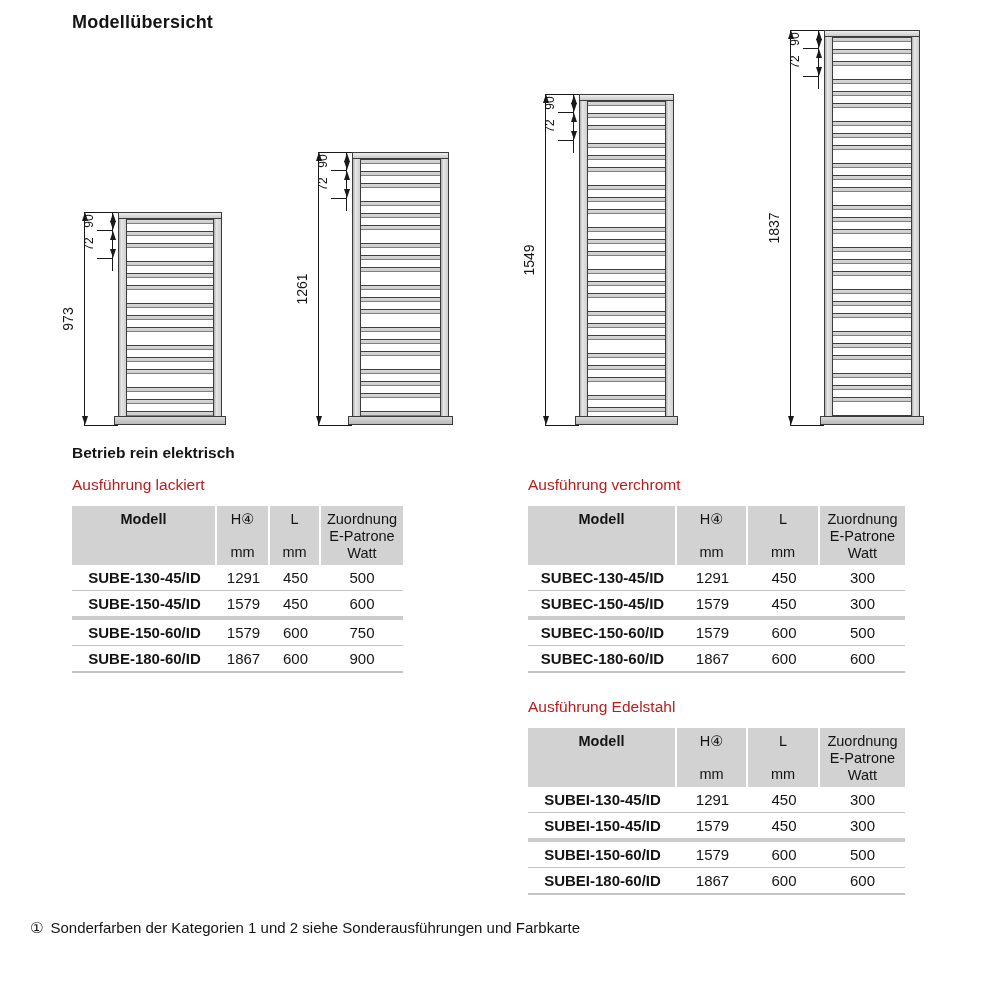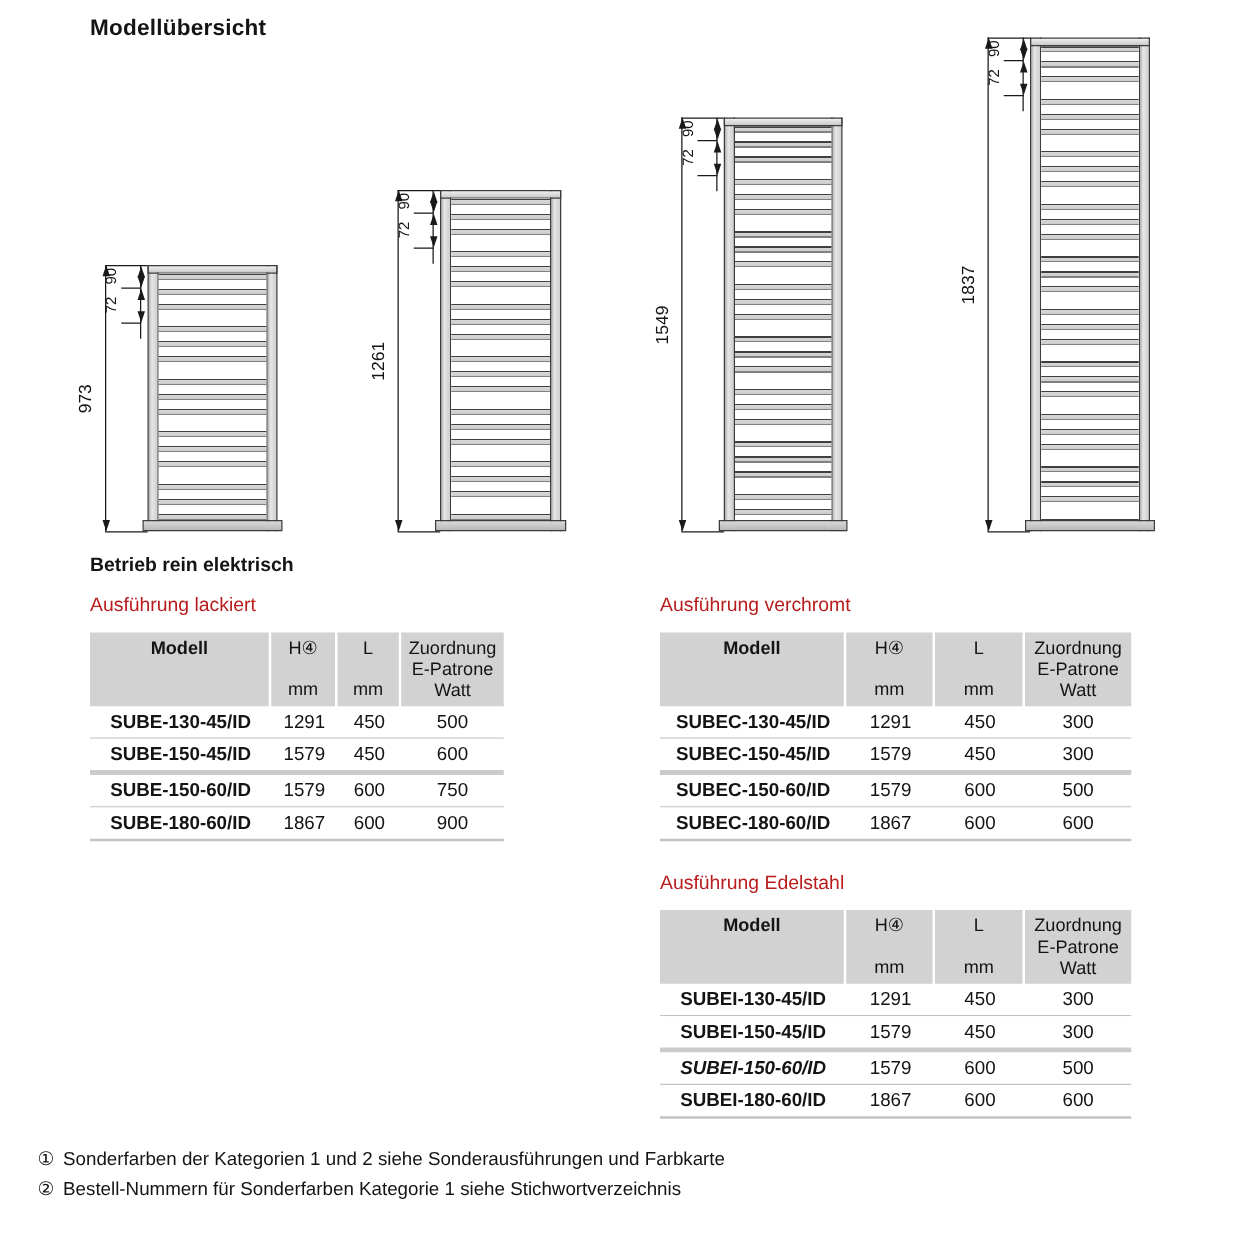--- a/index.html
+++ b/index.html
@@ -315,7 +315,7 @@
         </div>
         <div class="sep-thick"></div>
         <div class="trow">
-          <div class="td c0" style="width:149px;font-style:italic;">SUBEI-150-60/ID</div>
+          <div class="td c0" style="width:149px;">SUBEI-150-60/ID</div>
           <div class="td c1" style="width:71px;">1579</div>
           <div class="td c2" style="width:72px;">600</div>
           <div class="td c3" style="width:85px;">500</div>

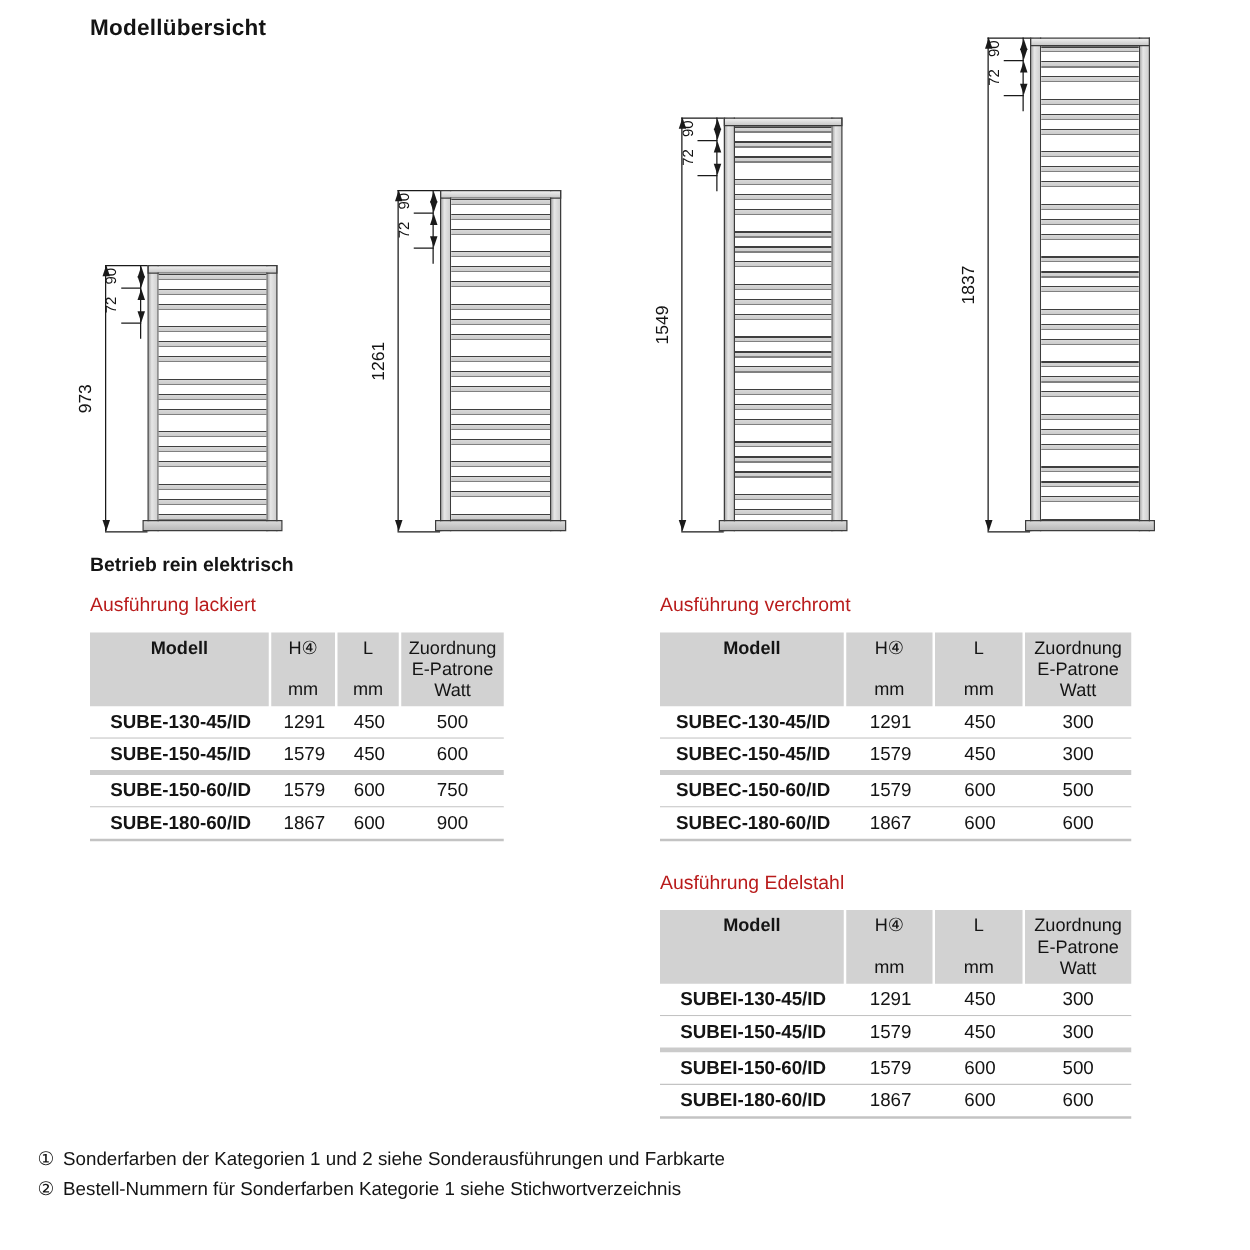--- a/index.html
+++ b/index.html
@@ -332,7 +332,6 @@
     </div>
   <div id="footnotes" class="footnotes">
       <div class="fn"><span class="mk">①</span><span>Sonderfarben der Kategorien 1 und 2 siehe Sonderausführungen und Farbkarte</span></div>
-      <div class="fn"><span class="mk">②</span><span>Bestell-Nummern für Sonderfarben Kategorie 1 siehe Stichwortverzeichnis</span></div>
     </div>
 </div>
 

